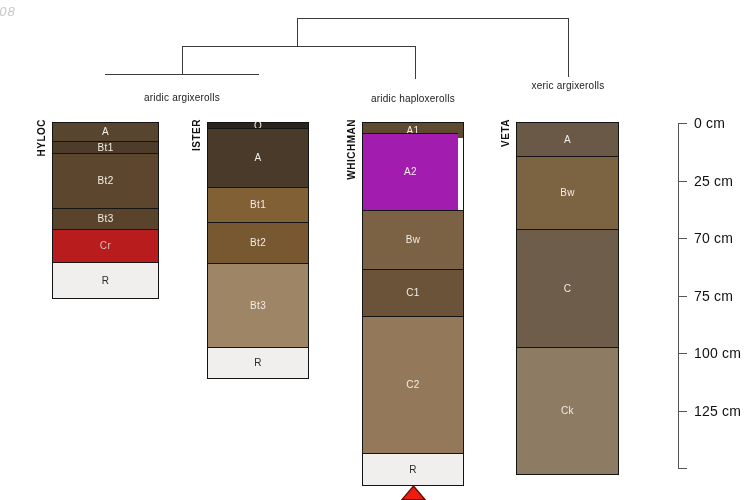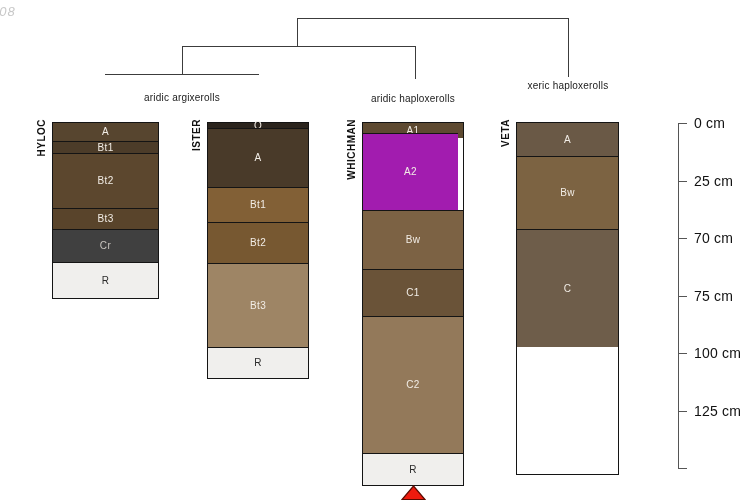--- a/index.html
+++ b/index.html
@@ -41,7 +41,7 @@
 
     <div class="group-label" style="left:97px;top:92px;">aridic argixerolls</div>
     <div class="group-label" style="left:328px;top:93px;">aridic haploxerolls</div>
-    <div class="group-label" style="left:483px;top:80px;">xeric haploxerolls</div>
+    <div class="group-label" style="left:483px;top:80px;">xeric argixerolls</div>
   </div>
 
   <div id="profiles">

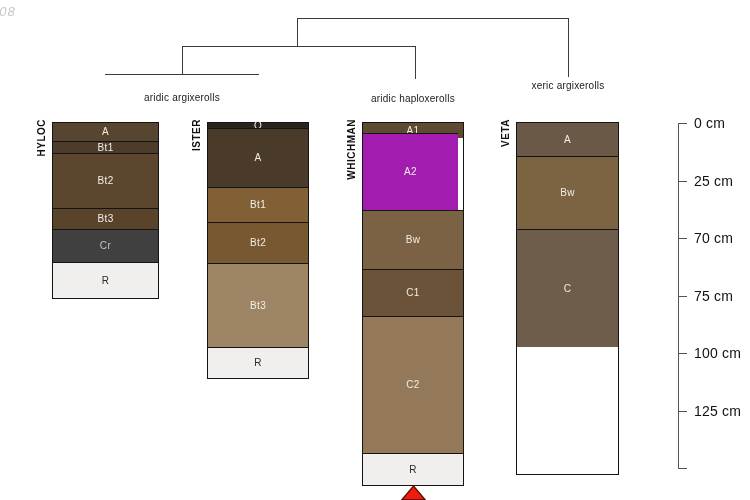--- a/index.html
+++ b/index.html
@@ -58,7 +58,7 @@
         <div class="horizon sep" style="top: 85px; width: 105px; height: 21px; background: rgb(89, 68, 43);">
           <span class="h-label" style="color: rgb(242, 237, 230);">Bt3</span>
         </div>
-        <div class="horizon sep" style="top: 106px; width: 105px; height: 33px; background: #404040;">
+        <div class="horizon sep" style="top: 106px; width: 105px; height: 33px; background: #b91c1c;">
           <span class="h-label" style="color: rgb(201, 197, 191);">Cr</span>
         </div>
         <div class="horizon sep" style="top: 139px; width: 105px; height: 36px; background: rgb(240, 239, 237);">

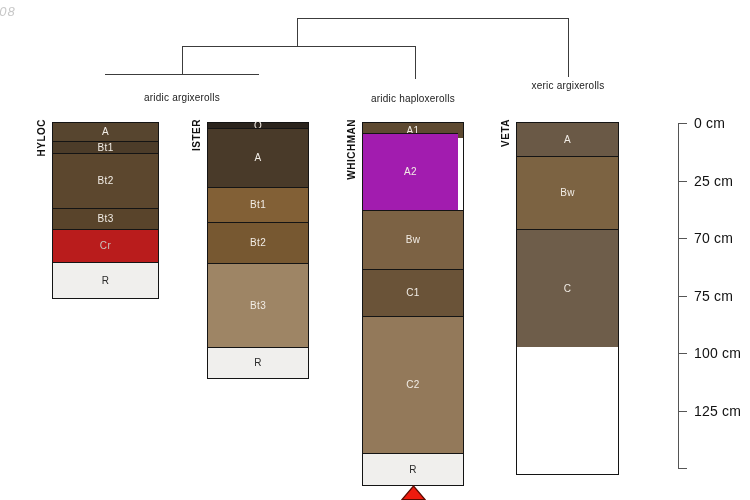--- a/index.html
+++ b/index.html
@@ -118,6 +118,9 @@
         <div class="horizon sep" style="top: 106px; width: 101px; height: 118px; background: rgb(110, 93, 74);">
           <span class="h-label" style="color: rgb(242, 237, 230);">C</span>
         </div>
+        <div class="horizon sep" style="top: 224px; width: 101px; height: 127px; background: rgb(141, 123, 100);">
+          <span class="h-label" style="color: rgb(242, 237, 230);">Ck</span>
+        </div>
       </div>
       <span class="profile-name" style="left: 500px; top: 119px;">VETA</span>
     </div>

